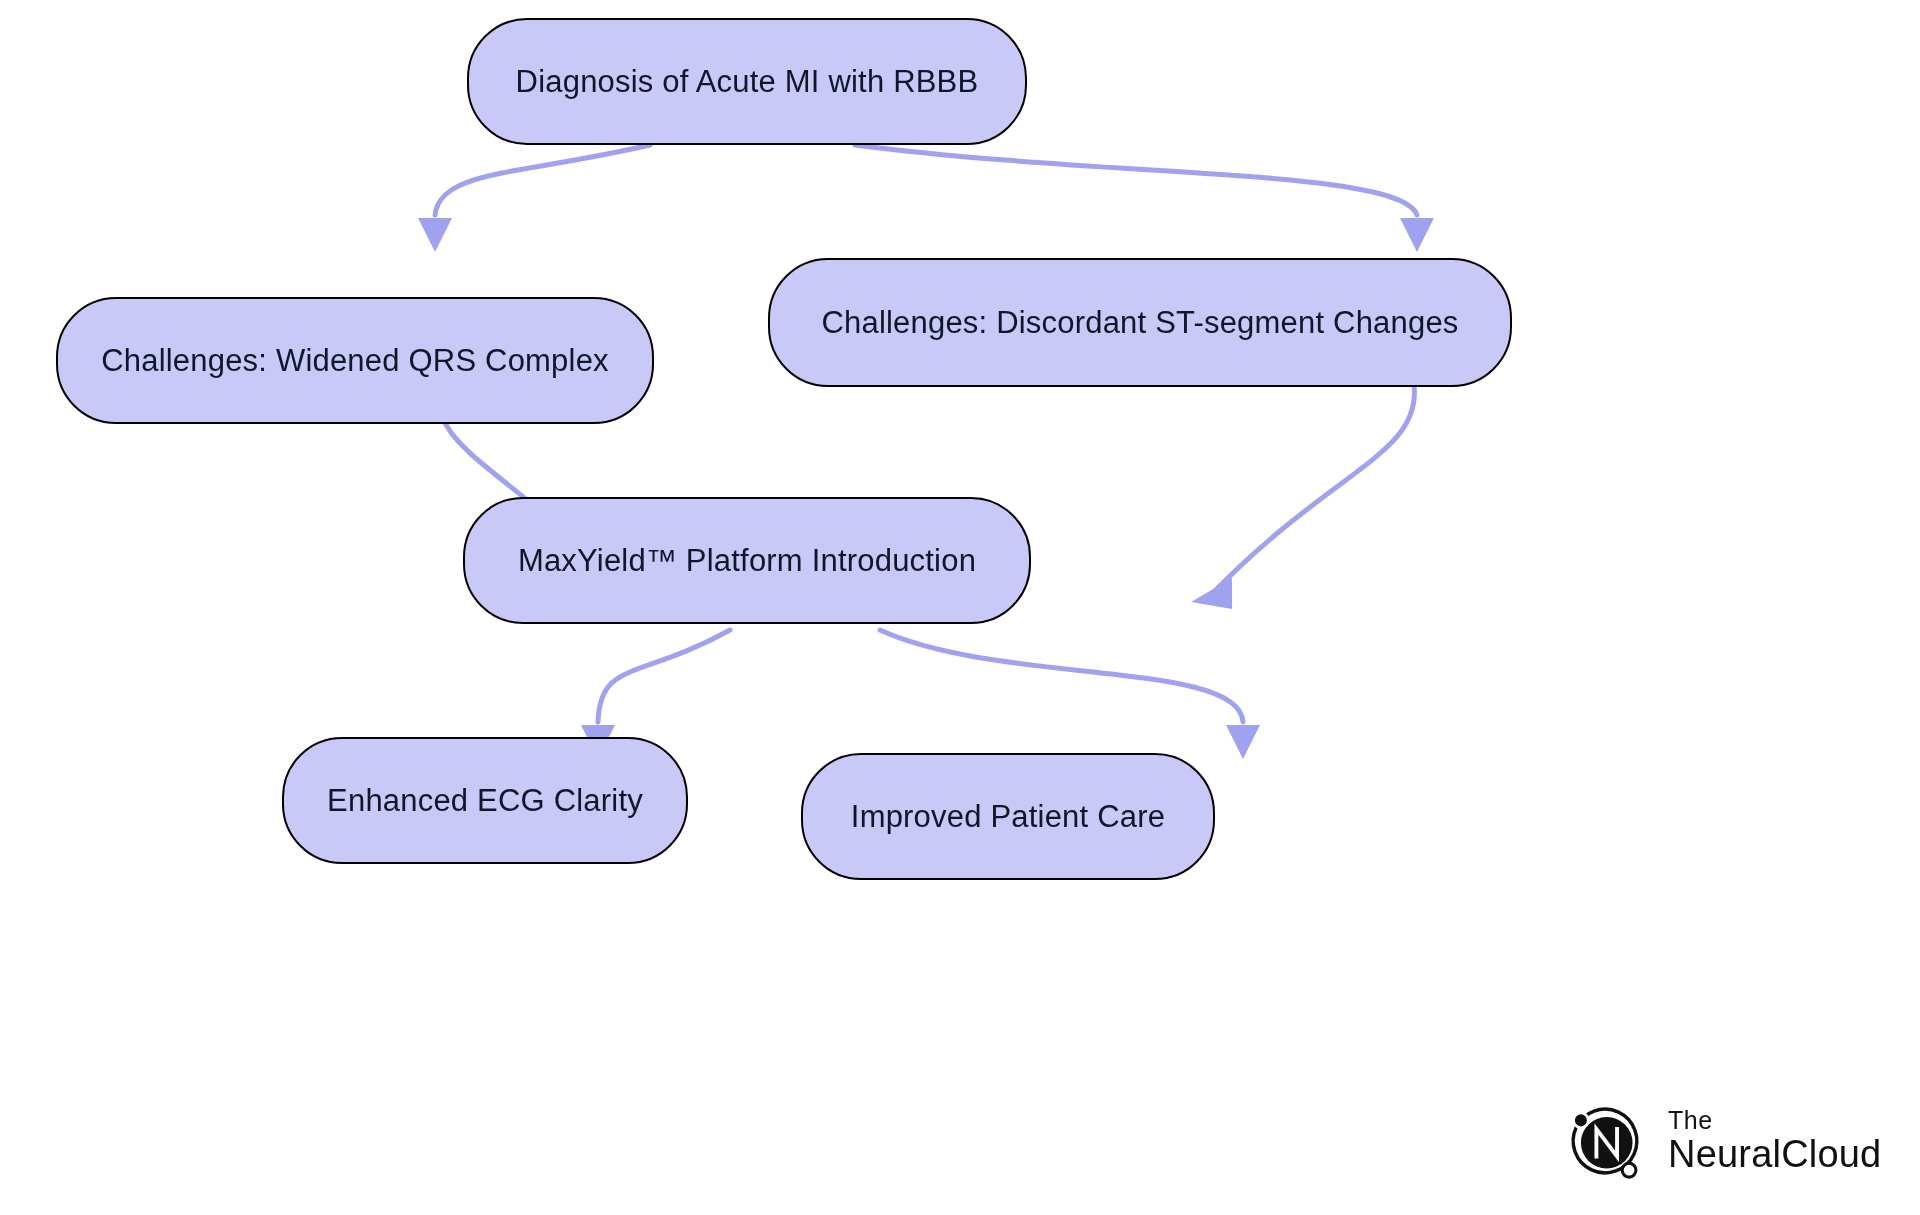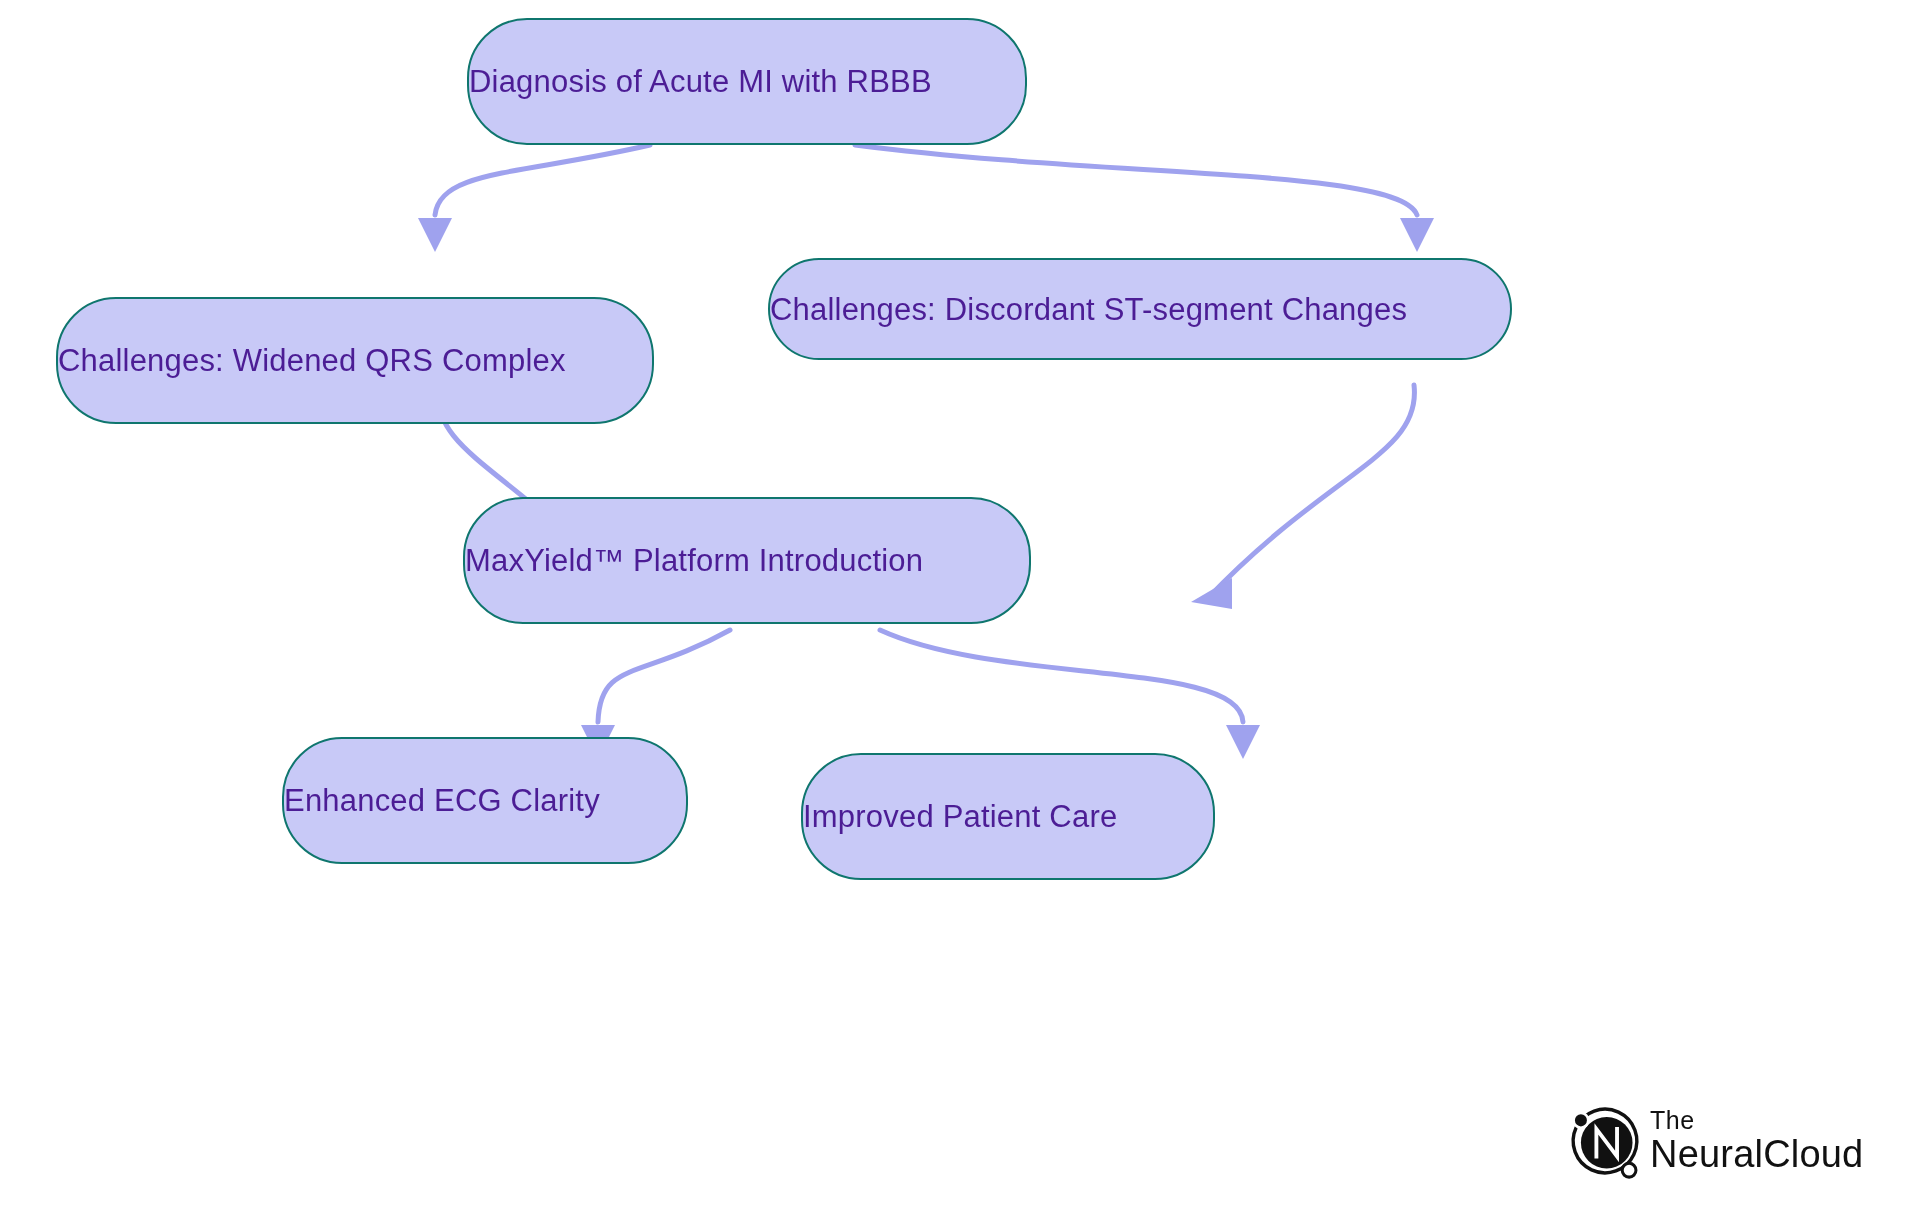--- a/index.html
+++ b/index.html
@@ -30,12 +30,12 @@
     position: absolute;
     box-sizing: border-box;
     background: #c8c9f7;
-    border: 2px solid #0f766e;
+    border: 2px solid #000000;
     border-radius: 60px;
     display: flex;
     align-items: center;
-    justify-content: flex-start;
-    color: #4c1d95;
+    justify-content: center;
+    color: #0f172a;
     font-size: 31px;
     font-weight: 400;
     letter-spacing: 0.2px;

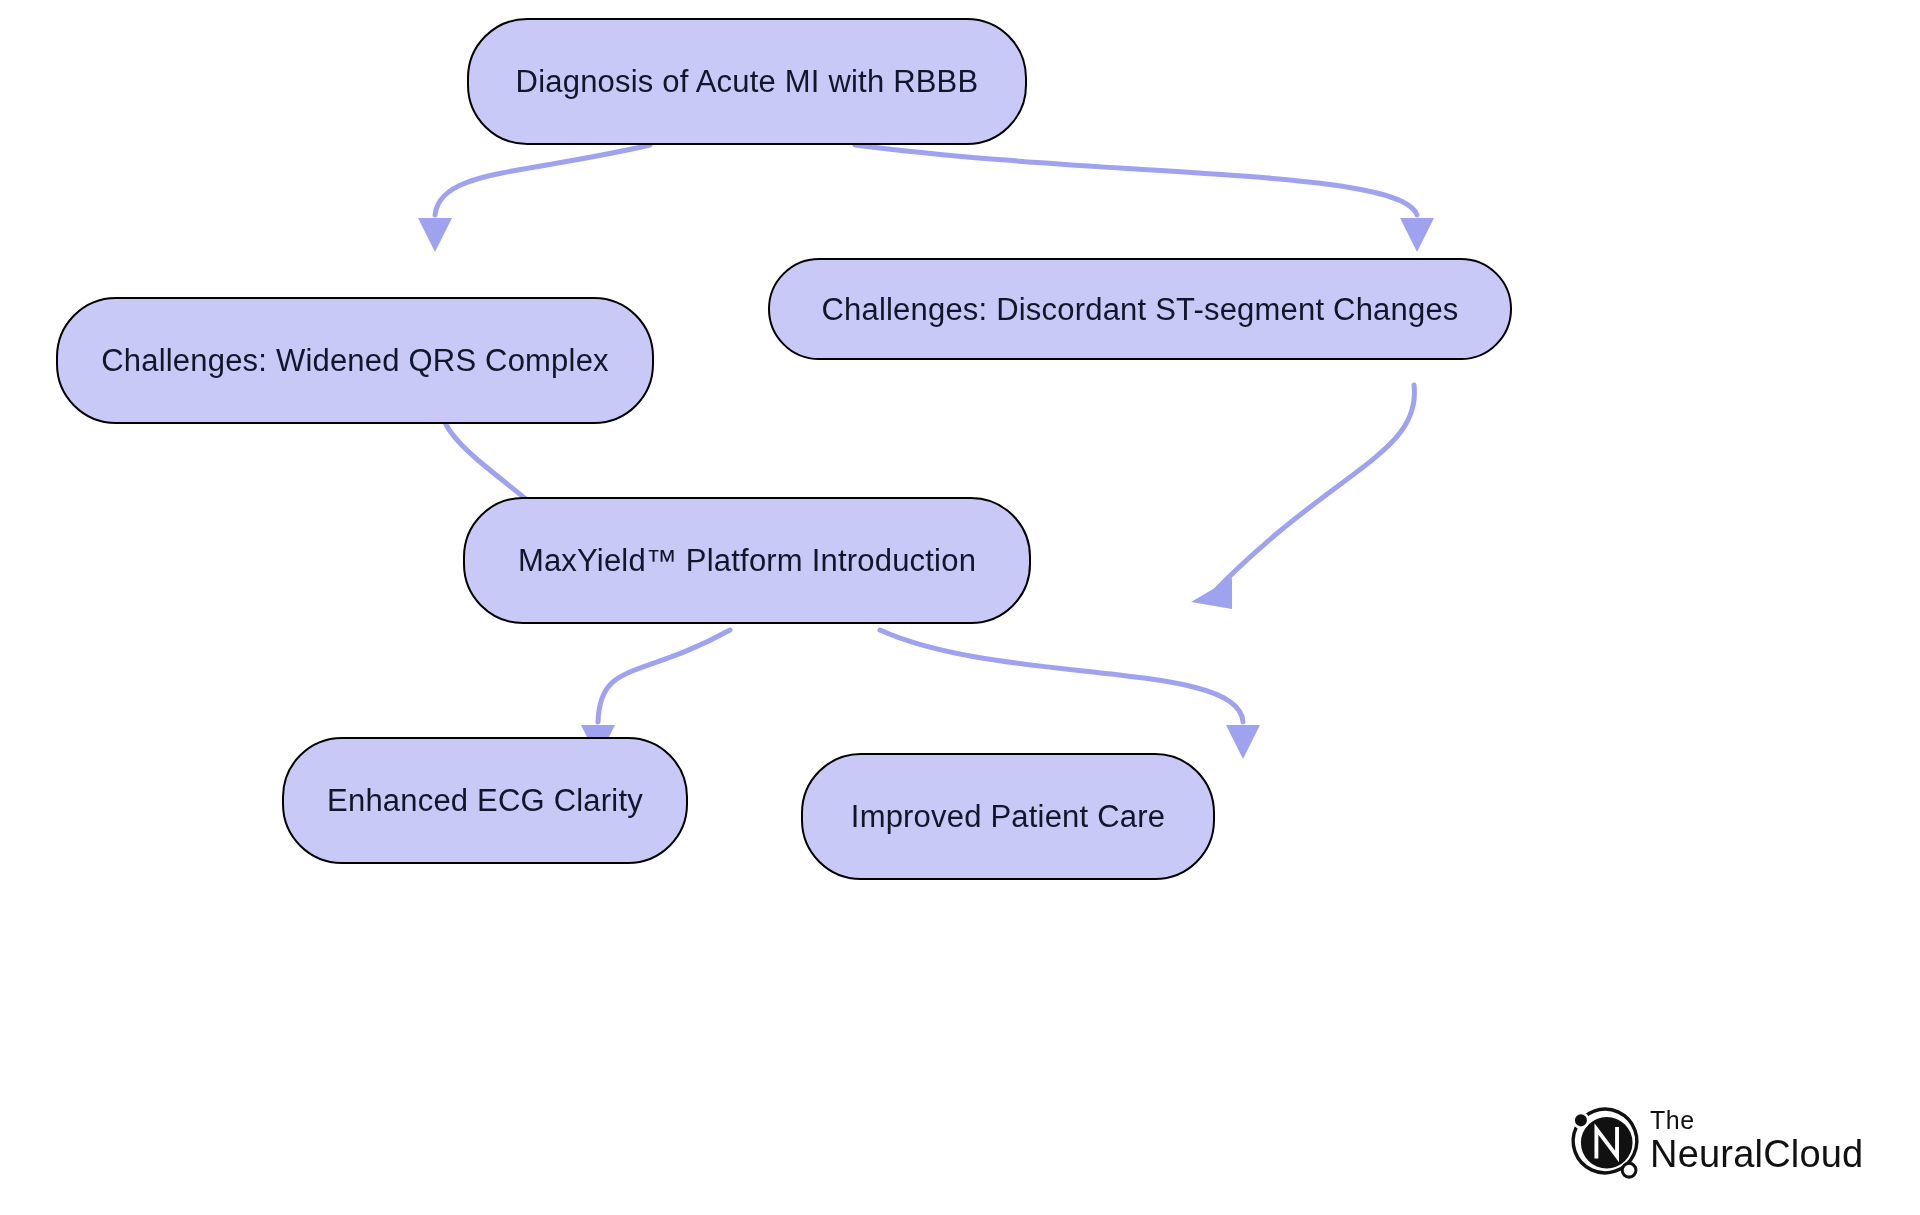--- a/index.html
+++ b/index.html
@@ -116,7 +116,7 @@
     <span class="node-label">Challenges: Widened QRS Complex</span>
   </div>
 
-  <div class="node" style="left:768px; top:258px; width:744px; height:102px;">
+  <div class="node" style="left:768px; top:258px; width:744px; height:129px;">
     <span class="node-label">Challenges: Discordant ST-segment Changes</span>
   </div>
 

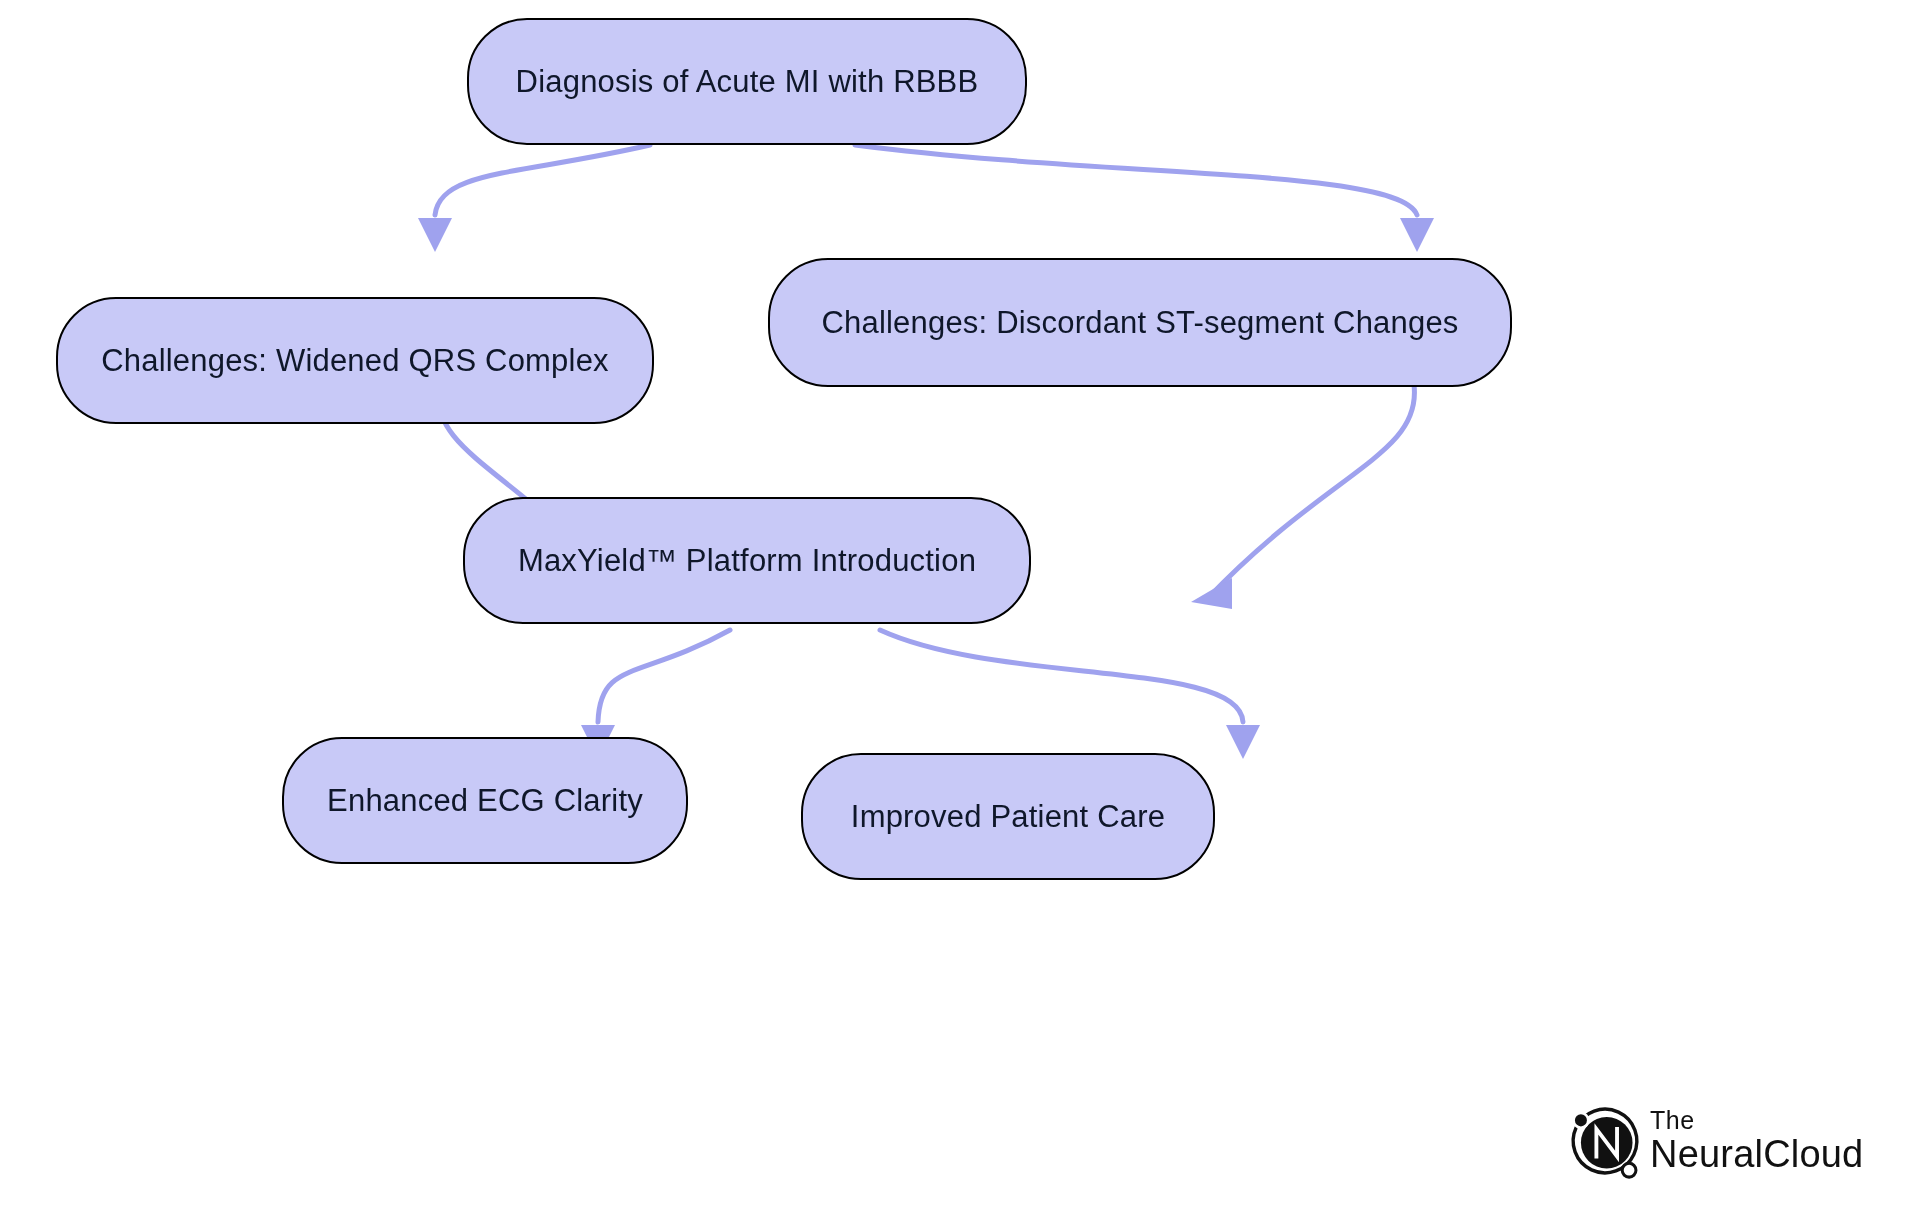--- a/index.html
+++ b/index.html
@@ -51,7 +51,7 @@
     position: absolute;
     display: flex;
     align-items: center;
-    gap: 2px;
+    gap: 20px;
   }
   .logo-mark {
     position: relative;

